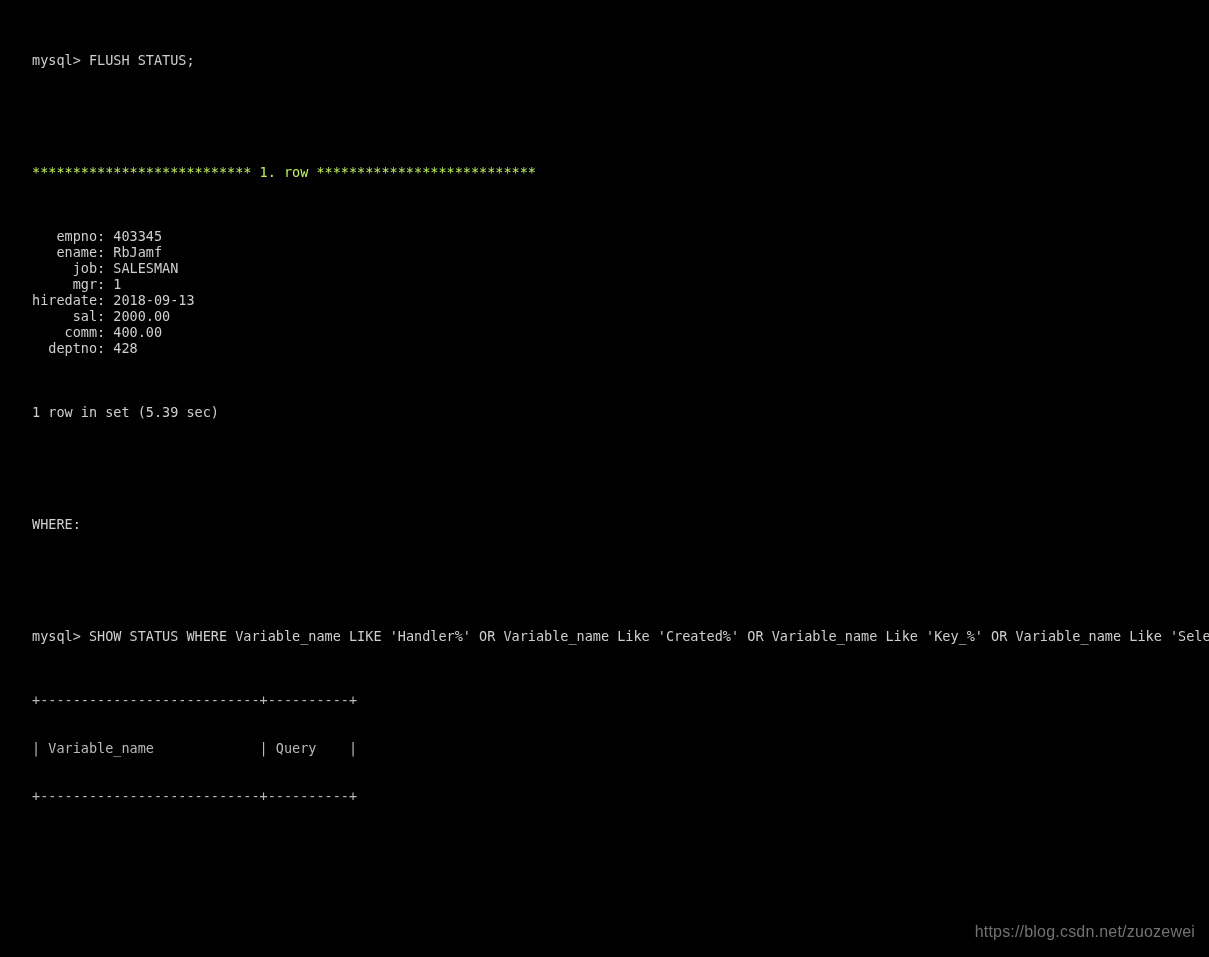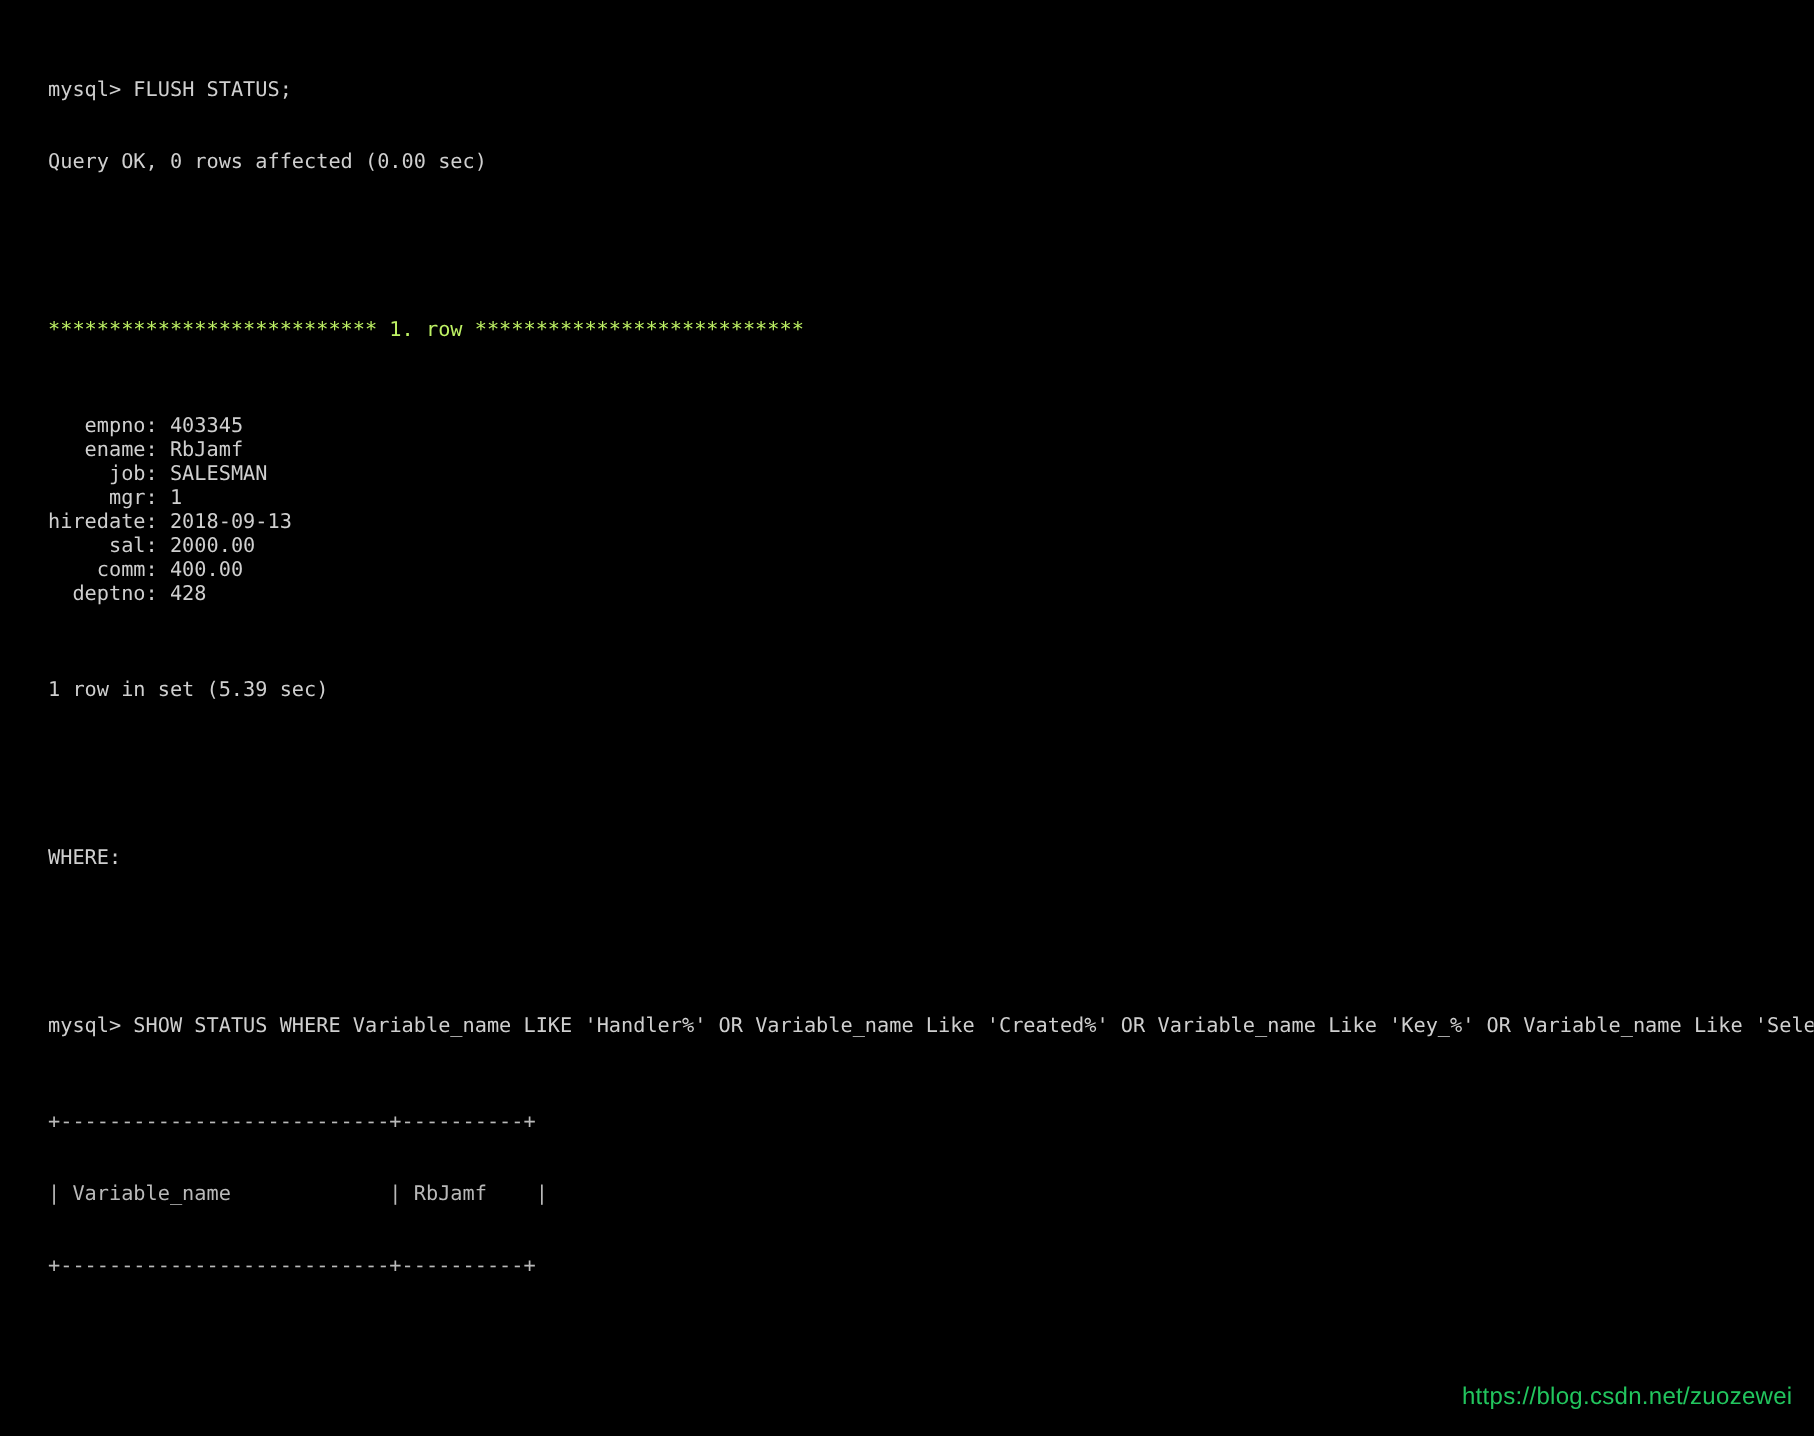--- a/index.html
+++ b/index.html
@@ -64,7 +64,6 @@
 <div id="terminal">
 
   <div class="line"><span>mysql&gt; </span><span>FLUSH STATUS;</span></div>
-  <div class="line">Query OK, 0 rows affected (0.00 sec)</div>
   <div class="line blank"></div>
 
   <div class="line stars">*************************** 1. row ***************************</div>

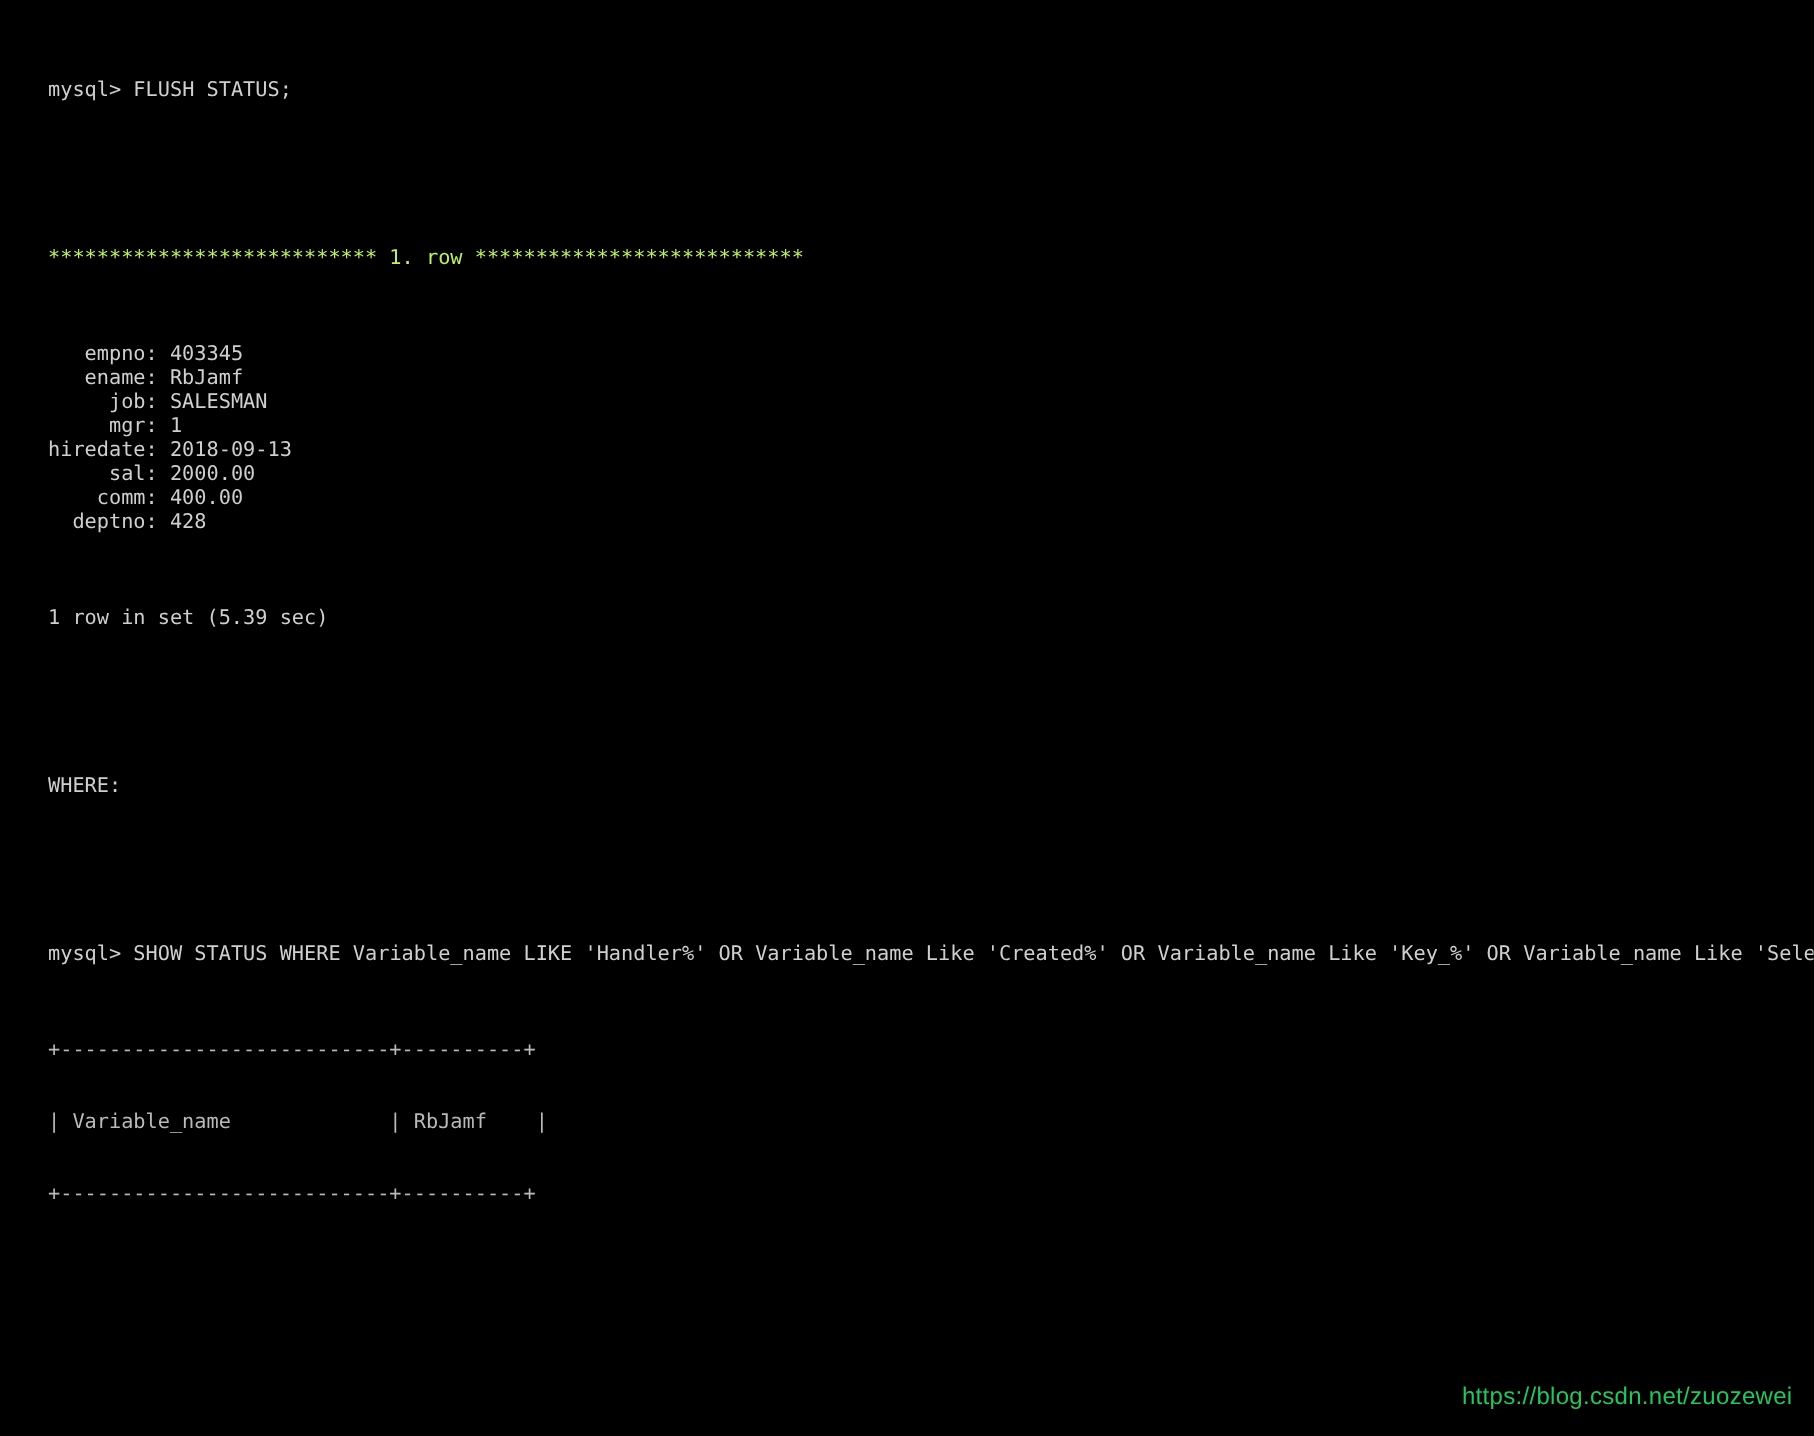--- a/index.html
+++ b/index.html
@@ -79,7 +79,7 @@
   <div class="line"><span>mysql&gt; </span><span>SHOW STATUS WHERE Variable_name LIKE 'Handler%' OR Variable_name Like 'Created%' OR Variable_name Like 'Key_%' OR Variable_name Like 'Select_%';</span></div>
 
   <div class="line rule">+---------------------------+----------+</div>
-  <div class="line"><span class="rule">| Variable_name             | RbJamf    |</span></div>
+  <div class="line"><span class="rule">| Variable_name             | Query    |</span></div>
   <div class="line rule">+---------------------------+----------+</div>
 
   

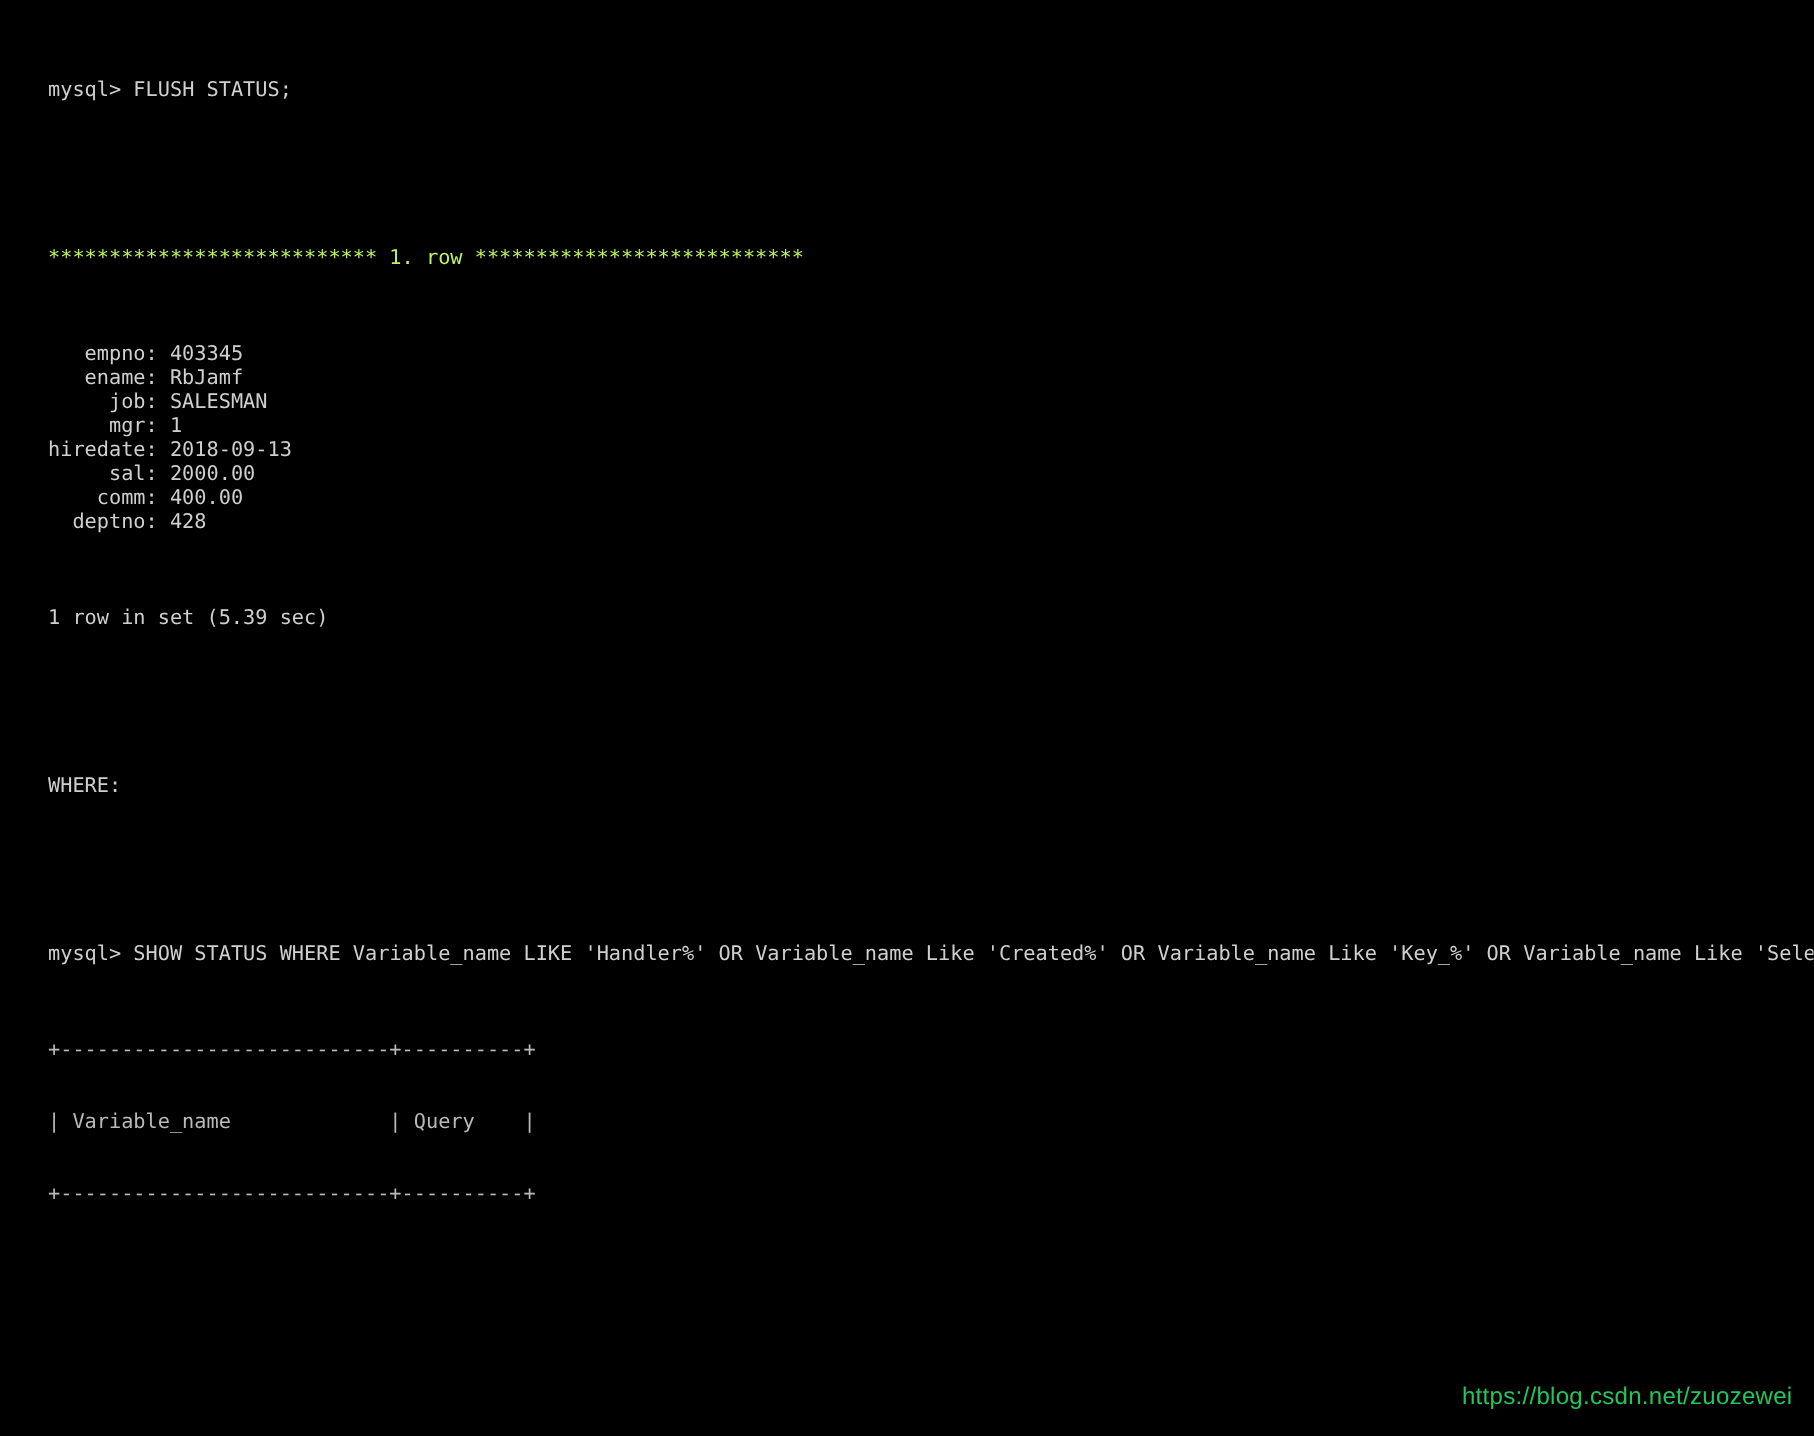--- a/index.html
+++ b/index.html
@@ -51,7 +51,7 @@
     position: absolute;
     right: 14px;
     bottom: 16px;
-    color: #22c55e;
+    color: #737373;
     font-family: "Liberation Sans", "DejaVu Sans", sans-serif;
     font-size: 16px;
     letter-spacing: 0.2px;

